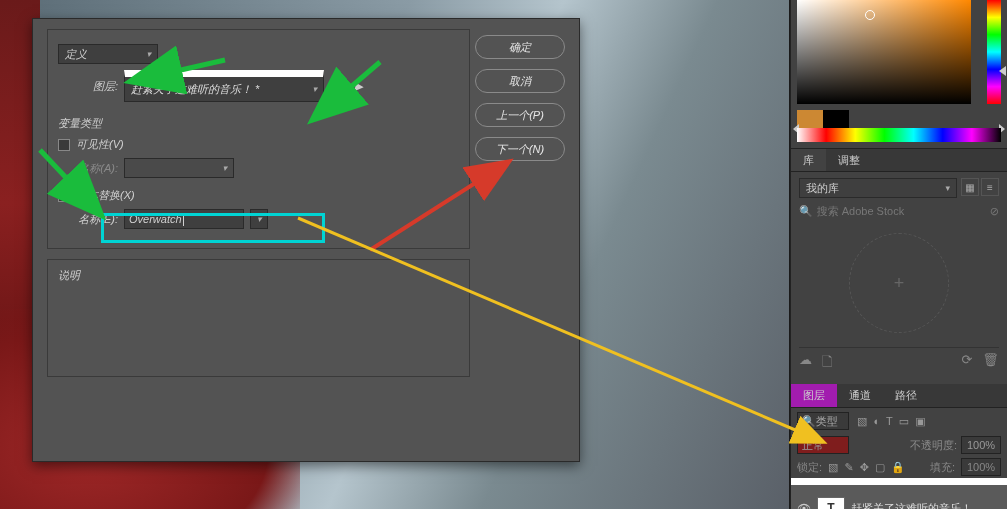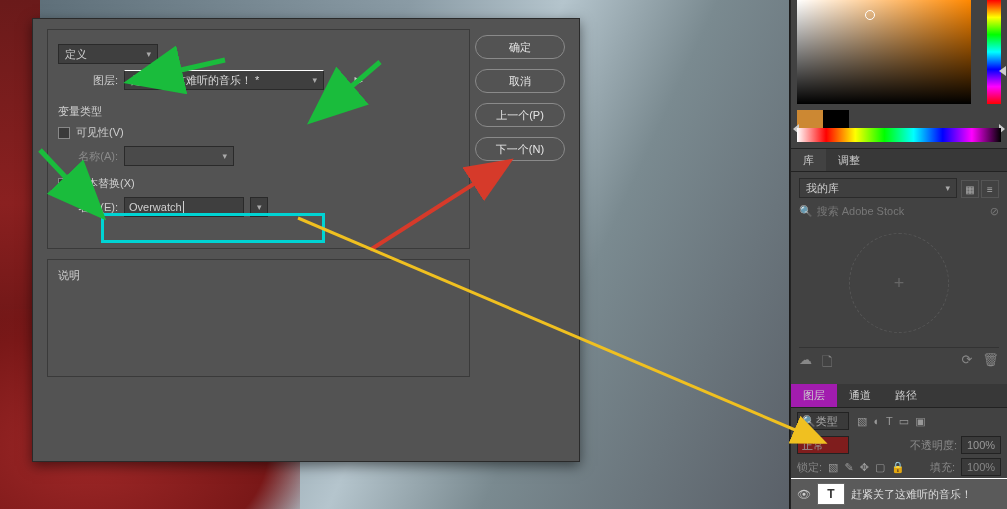--- a/index.html
+++ b/index.html
@@ -28,7 +28,7 @@
     color:#e6e6e6; font-size:12px;
   }
   .dialog-close { margin-left:auto; font-size:16px; cursor:pointer; color:#e6e6e6;}
-  .dialog-body { padding: 10px 14px; display:flex; gap:5px; }
+  .dialog-body { padding: 10px 14px; display:flex; gap:5px;font-style:italic; }
   .dialog-left { flex:1; }
   .dialog-right { width:90px; display:flex; flex-direction:column; gap:10px; padding-top:6px;}
 

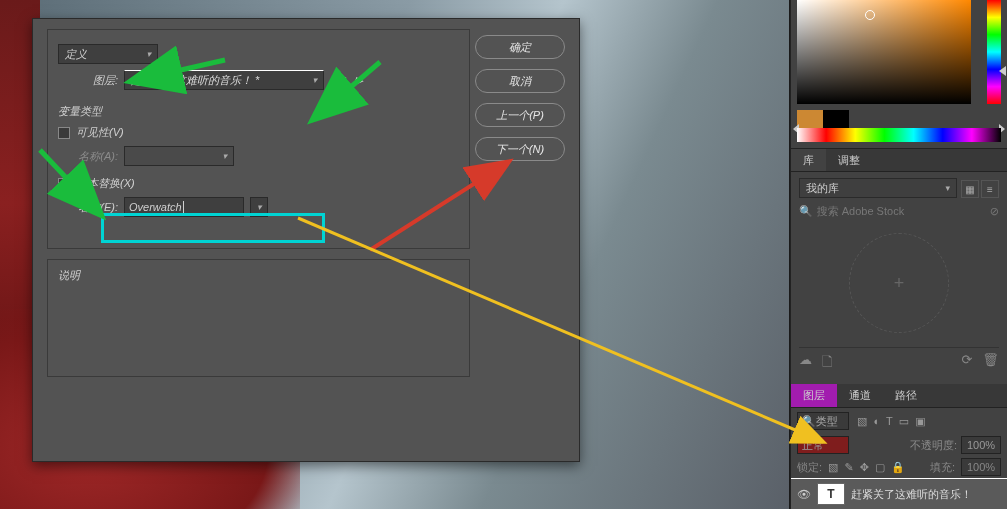--- a/index.html
+++ b/index.html
@@ -129,7 +129,7 @@
   .lock-row .icons{display:flex;gap:6px;font-size:11px;color:#999;}
 
   .layer-list{}
-  .layer{display:flex;align-items:center;gap:6px;padding:4px 6px;font-size:11px;color:#ddd;border-top:1px solid #ffffff;}
+  .layer{display:flex;align-items:center;gap:6px;padding:12px 6px;font-size:11px;color:#ddd;border-top:7px solid #ffffff;}
   .layer.sel{background:#5a5a5a;}
   .eye{width:14px;text-align:center;color:#ccc;cursor:pointer;}
   .thumb{width:28px;height:22px;background:#222;border:1px solid #666;display:flex;align-items:center;justify-content:center;font-size:12px;color:#ddd;}

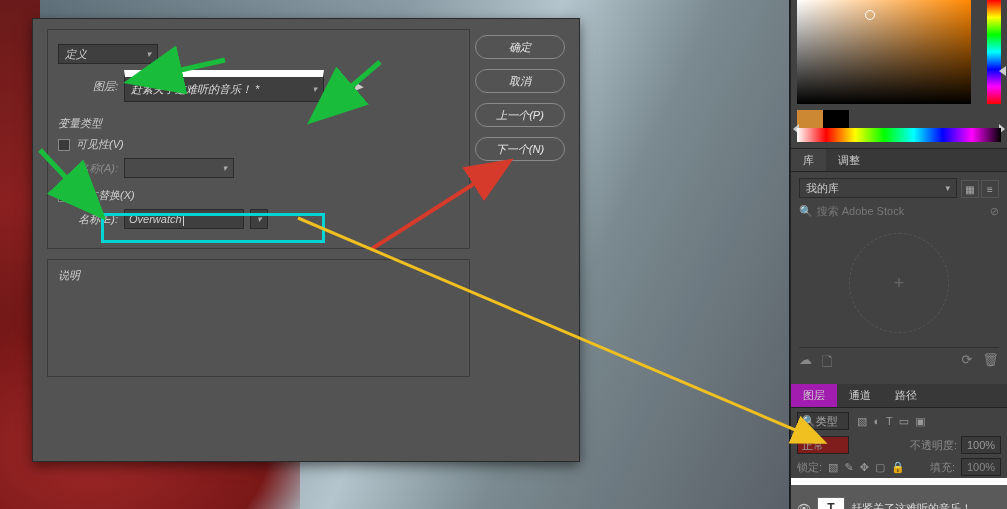--- a/index.html
+++ b/index.html
@@ -105,7 +105,7 @@
   .ptab.active{background:#424242;}
 
   .lib-panel{padding:6px 8px; color:#aaa; font-size:11px;}
-  .lib-select{display:flex; align-items:flex-end; gap:4px; margin-bottom:6px;}
+  .lib-select{display:flex; align-items:flex-start; gap:4px; margin-bottom:6px;}
   .lib-select .select{flex:1;}
   .lib-icons{display:flex; gap:2px;}
   .lib-icon{width:18px;height:18px; border:1px solid #555; display:flex;align-items:center;justify-content:center;font-size:10px;color:#aaa;cursor:pointer;}

